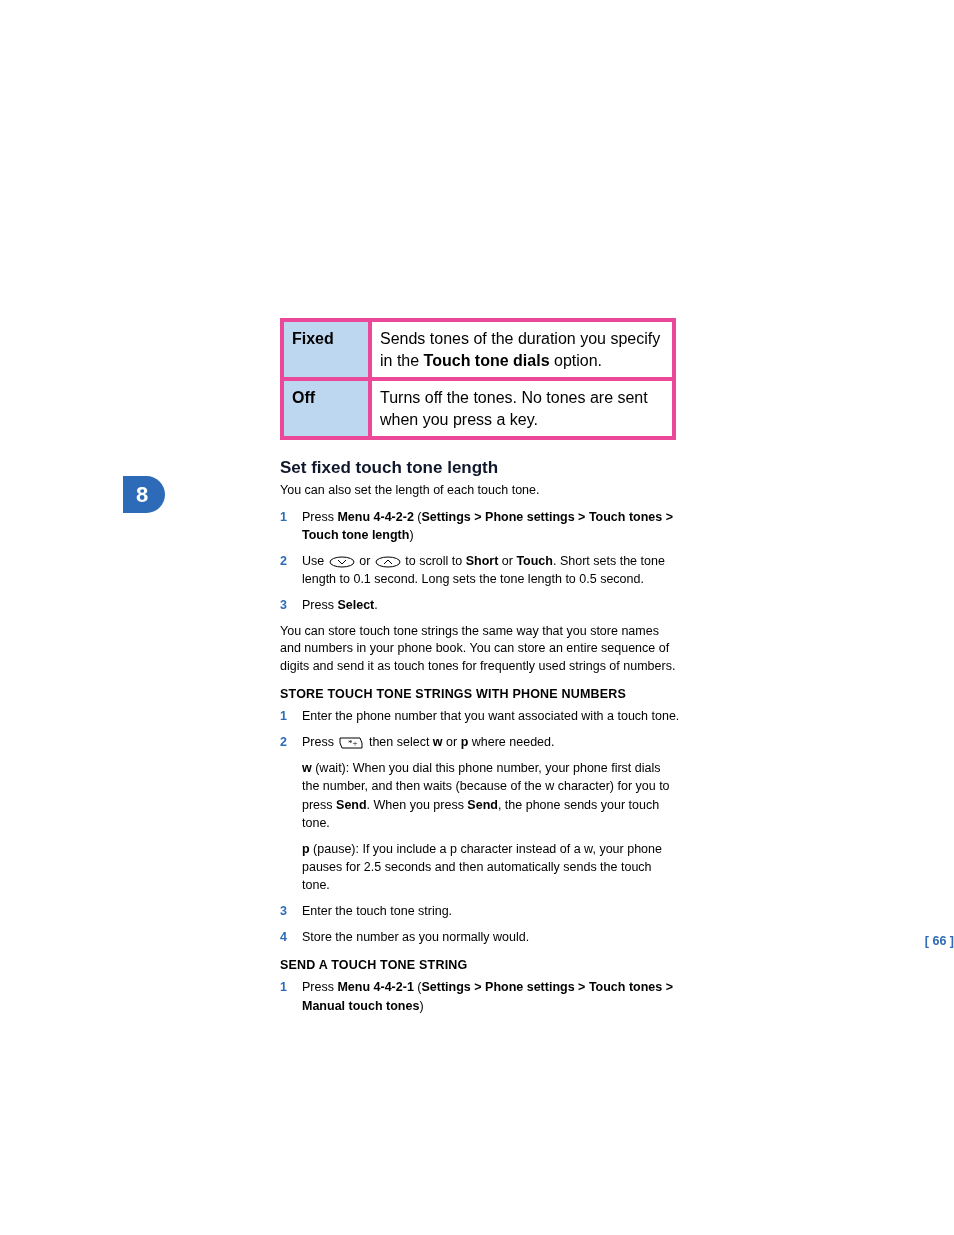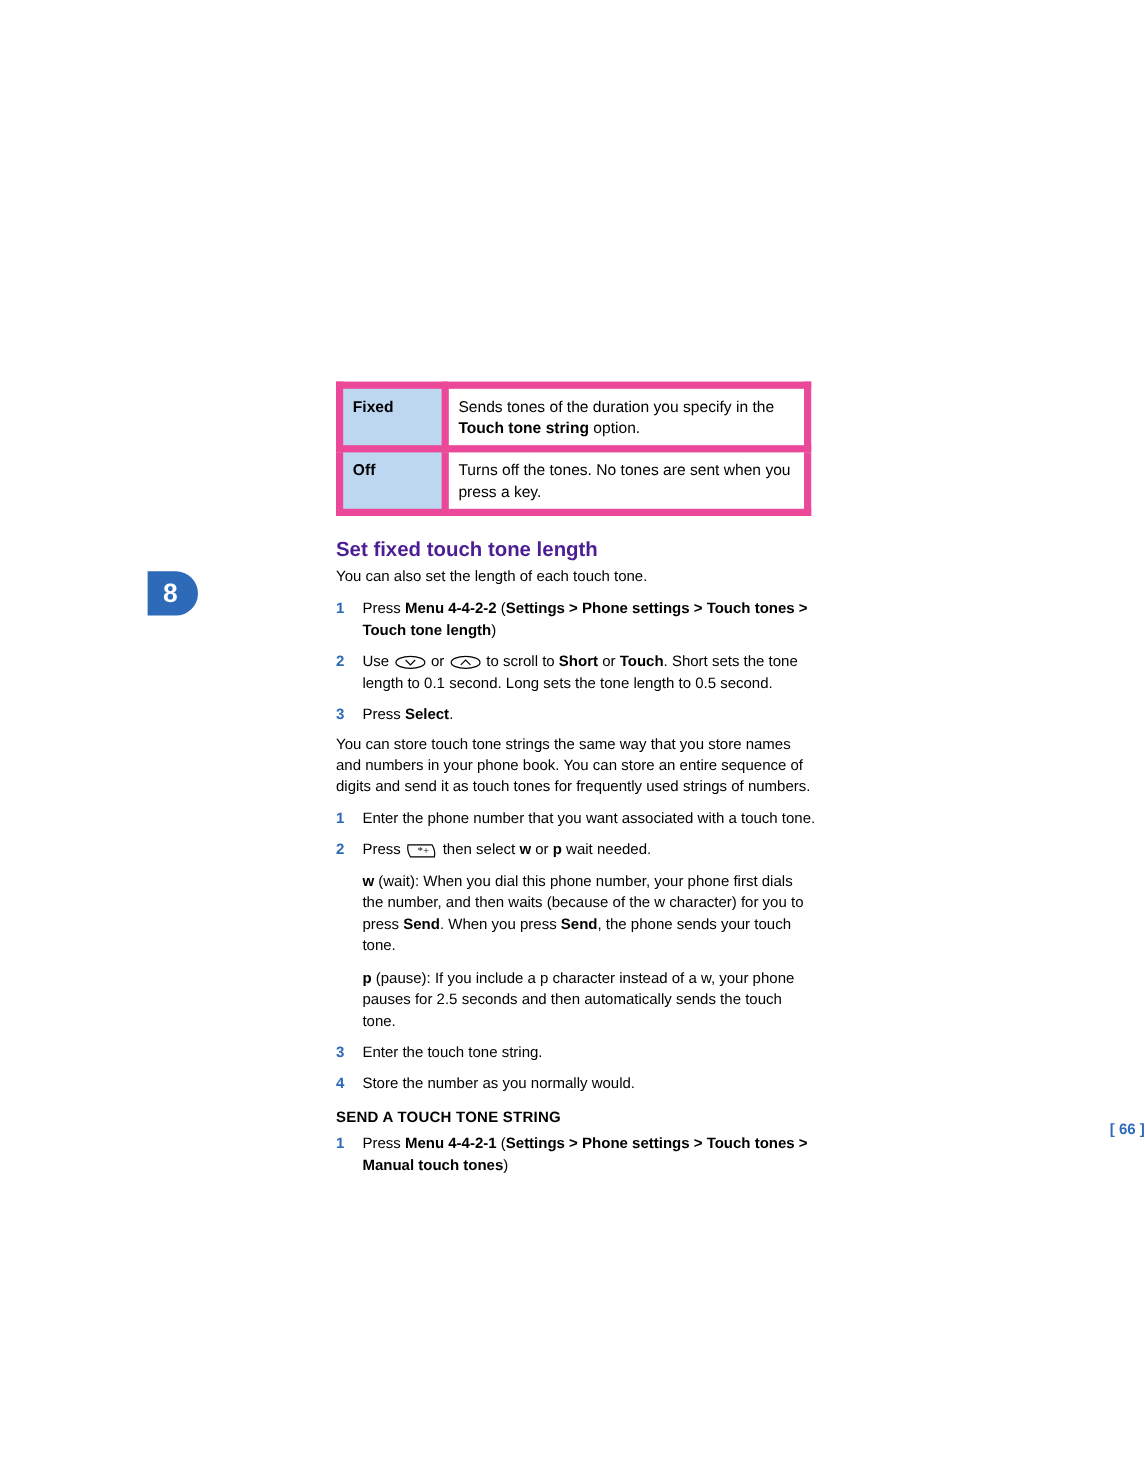--- a/index.html
+++ b/index.html
@@ -41,9 +41,9 @@
     margin-bottom: 18px;
   }
   table.tone-table td {
-    border: 6px solid #ec4899;
+    border: 4px solid #ec4899;
     padding: 6px 8px;
-    font-size: 13px;
+    font-size: 16px;
     vertical-align: top;
     line-height: 1.35;
   }

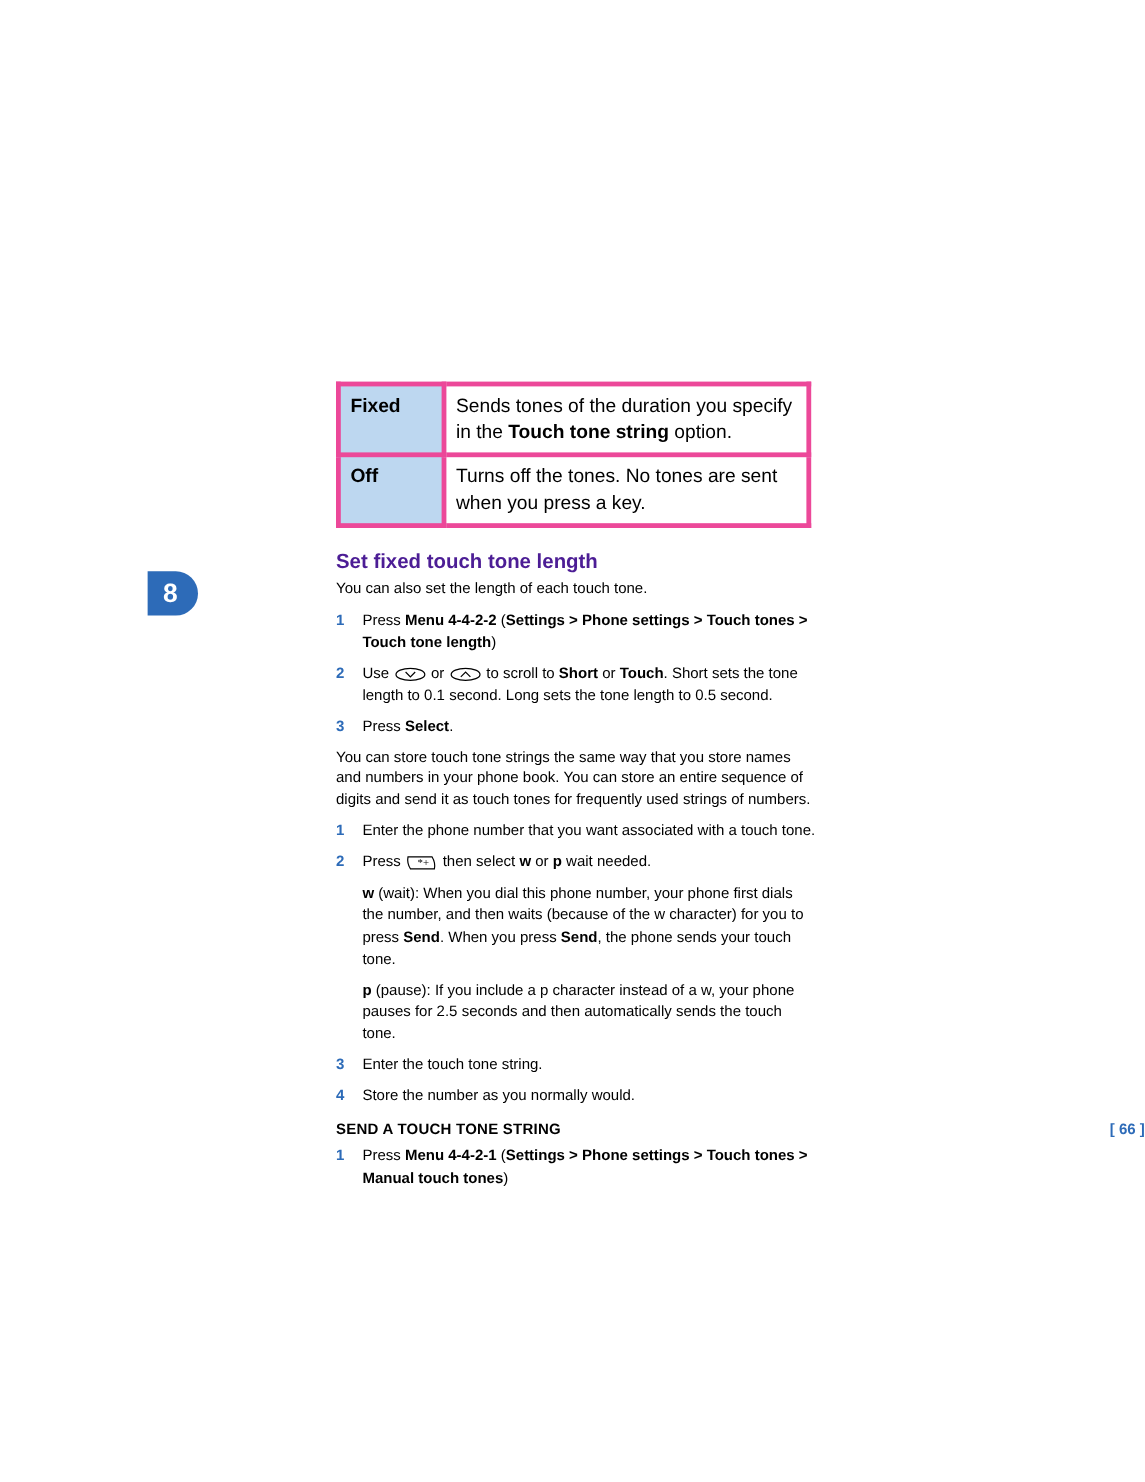--- a/index.html
+++ b/index.html
@@ -116,7 +116,7 @@
         <tr>
       <td class="label">Fixed</td>
       <td>
-        <span>Sends tones of the duration you specify in the </span><b>Touch tone string</b><span> option.</span>
+        <span>Sends tones of the duration you specify in the </span><b>Touch tone dials</b><span> option.</span>
       </td>
     </tr>
     <tr>

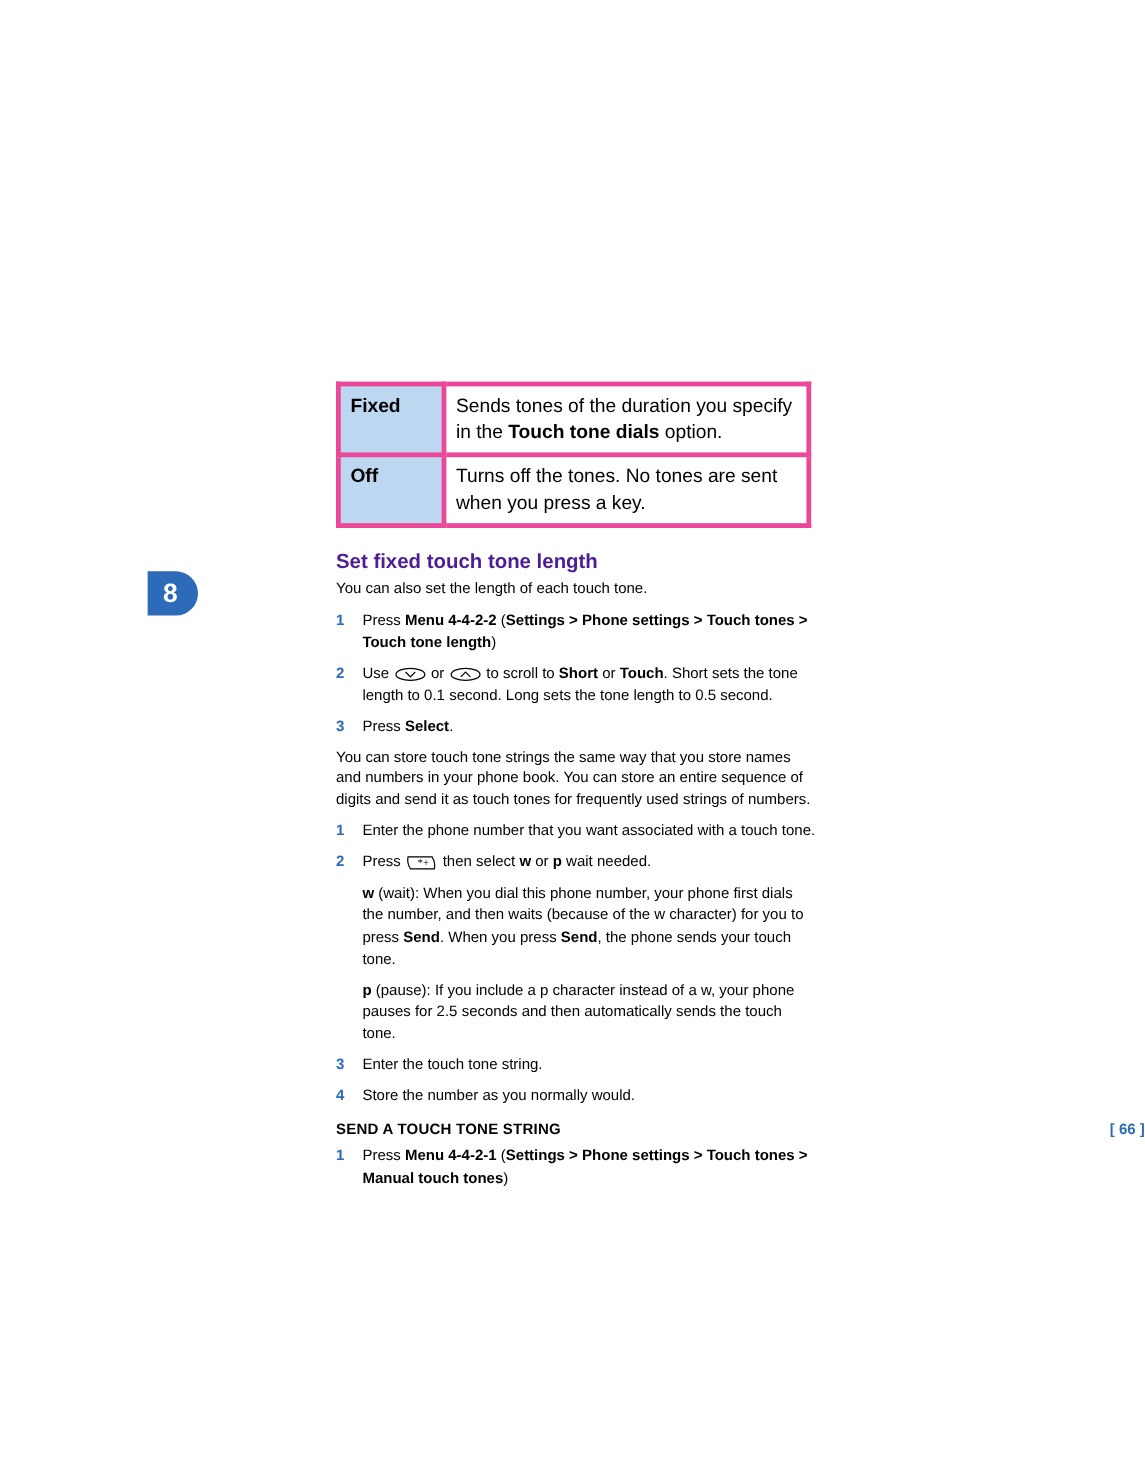--- a/index.html
+++ b/index.html
@@ -53,7 +53,7 @@
     width: 88px;
   }
   h2.section {
-    color: #4c1d95;
+    color: #0f172a;
     font-size: 17px;
     font-weight: bold;
     margin-top: 14px;

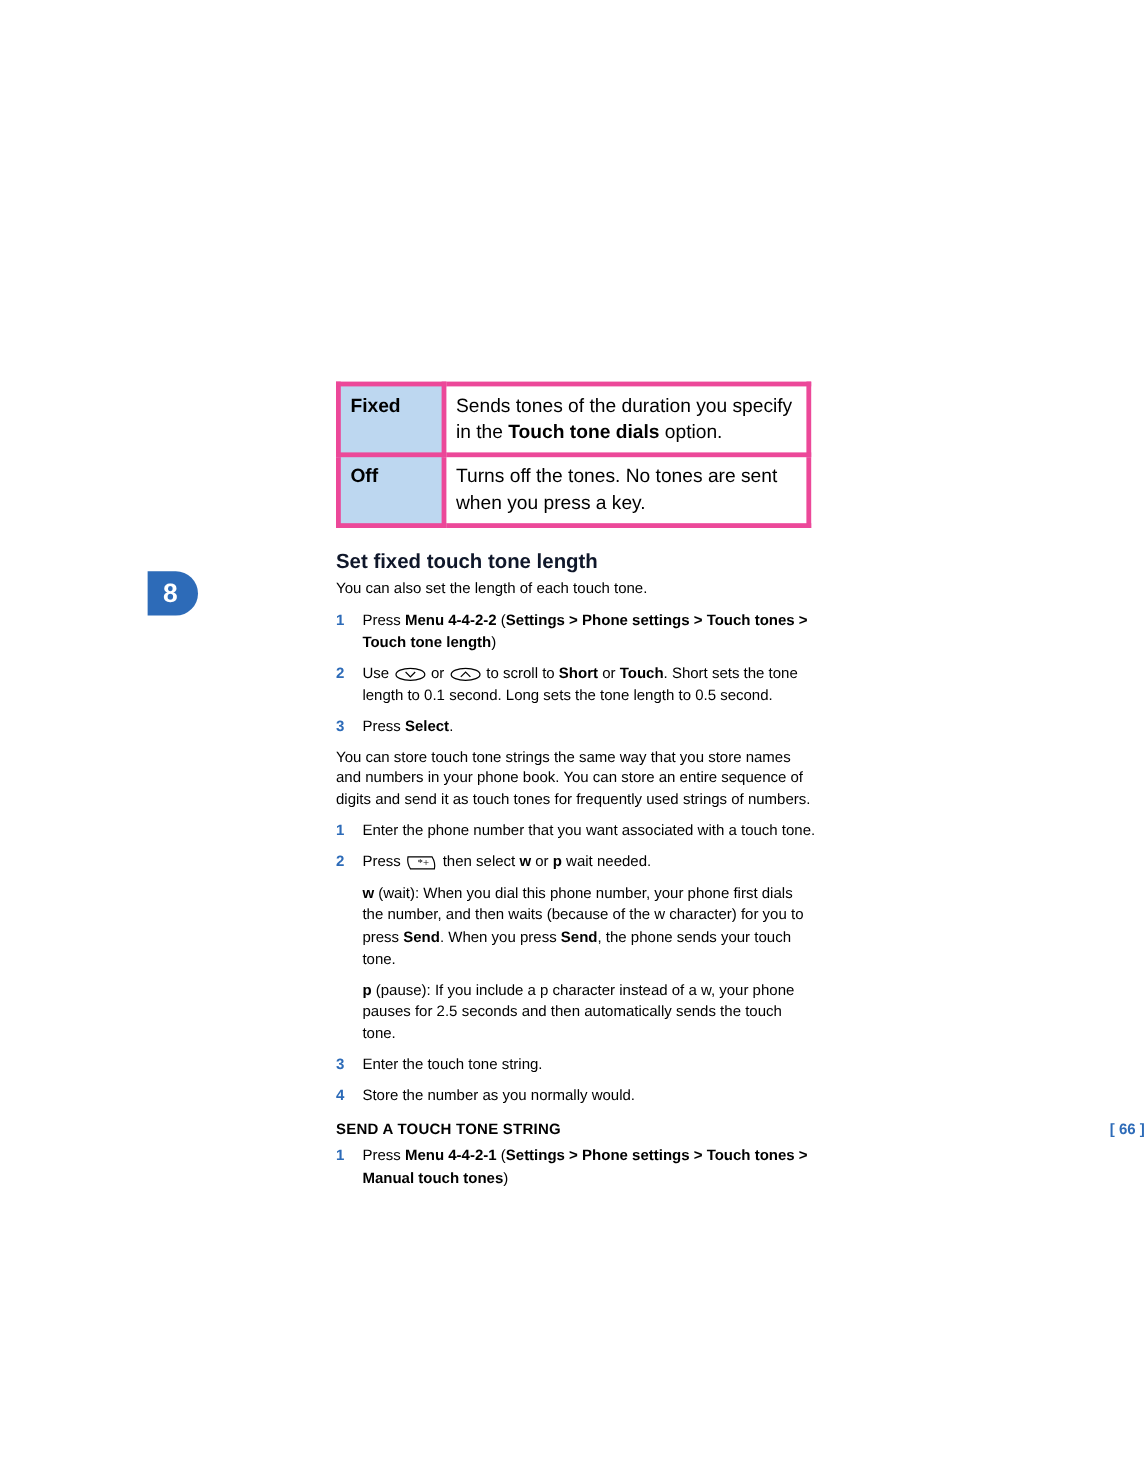--- a/index.html
+++ b/index.html
@@ -160,6 +160,7 @@
 
   <p class="intro">You can store touch tone strings the same way that you store names and numbers in your phone book. You can store an entire sequence of digits and send it as touch tones for frequently used strings of numbers.</p>
 
+  <h3 class="sub">STORE TOUCH TONE STRINGS WITH PHONE NUMBERS</h3>
   <div class="step-list">
     <div class="step">
       <div class="step-num">1</div>

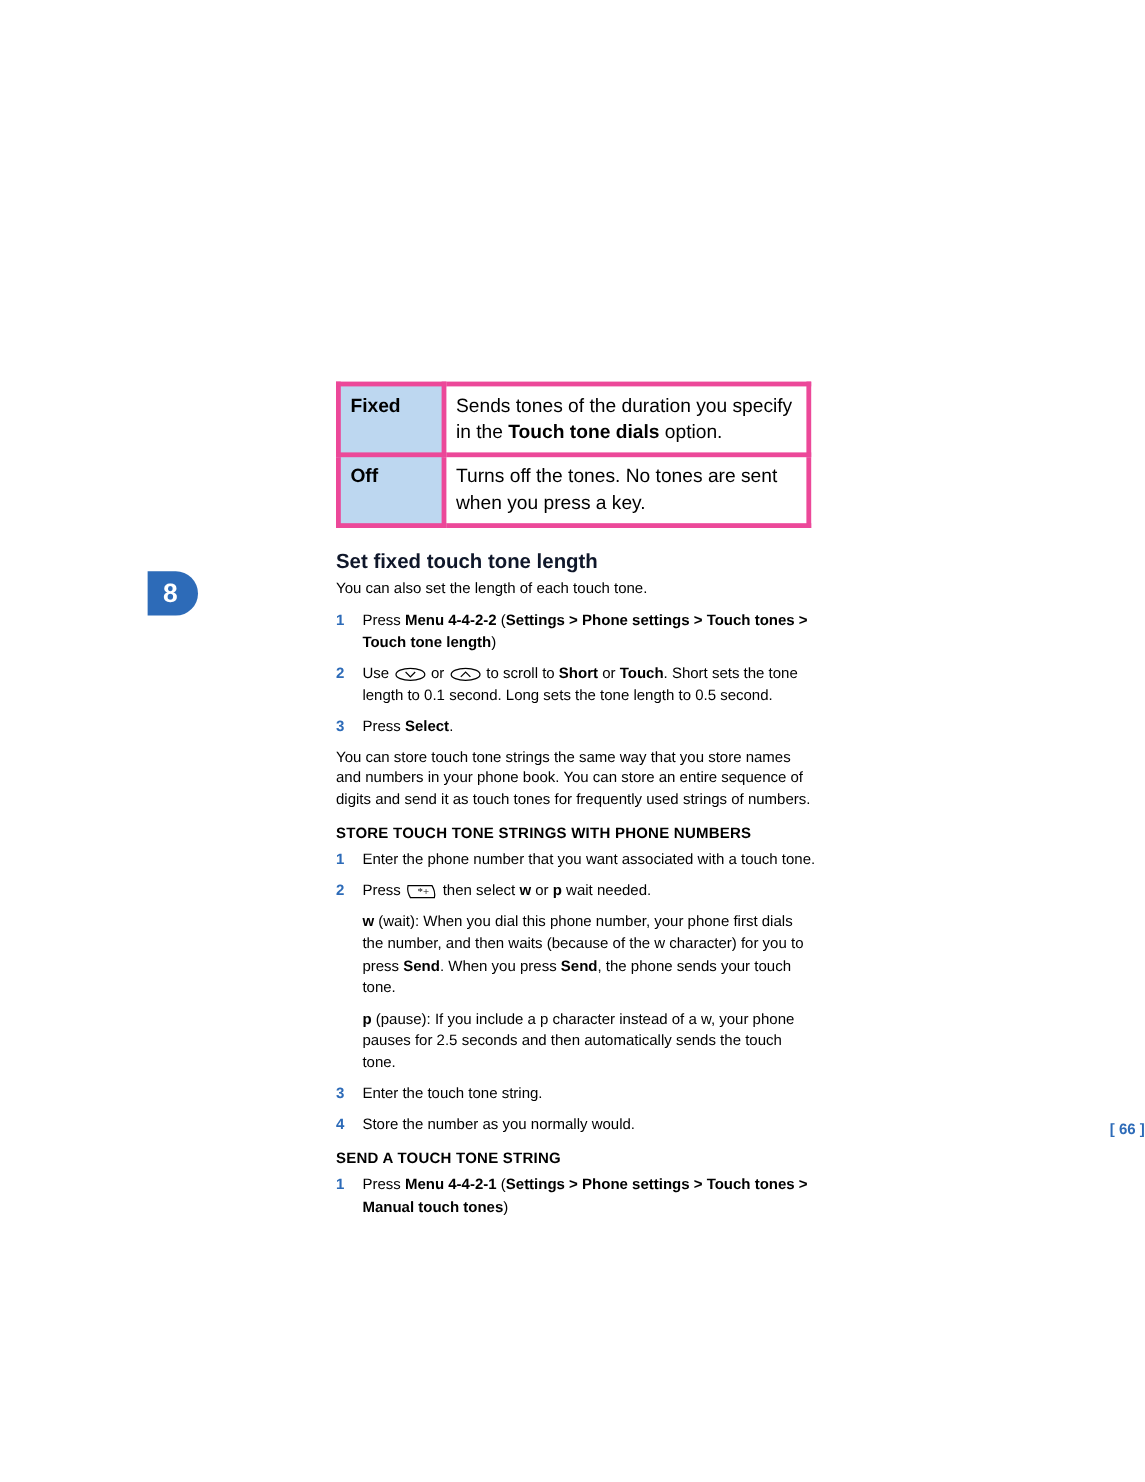--- a/index.html
+++ b/index.html
@@ -172,7 +172,7 @@
         <p><span>Press </span><svg class="key-icon" width="26" height="14" viewBox="0 0 26 14">
               <path d="M2 2 Q1 7 4 12 L24 12 Q25 7 22 2 Z" fill="none" stroke="#000" stroke-width="1"></path>
               <text x="10" y="10" font-size="9" font-family="Verdana">*+</text>
-            </svg><span> then select </span><b>w</b><span> or </span><b>p</b><span> wait needed.</span></p>
+            </svg><span> then select </span><b>w</b><span> or </span><b>p</b><span> where needed.</span></p>
         <p><b>w</b><span> (wait): When you dial this phone number, your phone first dials the number, and then waits (because of the w character) for you to press </span><b>Send</b><span>. When you press </span><b>Send</b><span>, the phone sends your touch tone.</span></p>
         <p><b>p</b><span> (pause): If you include a p character instead of a w, your phone pauses for 2.5 seconds and then automatically sends the touch tone.</span></p>
       </div>

